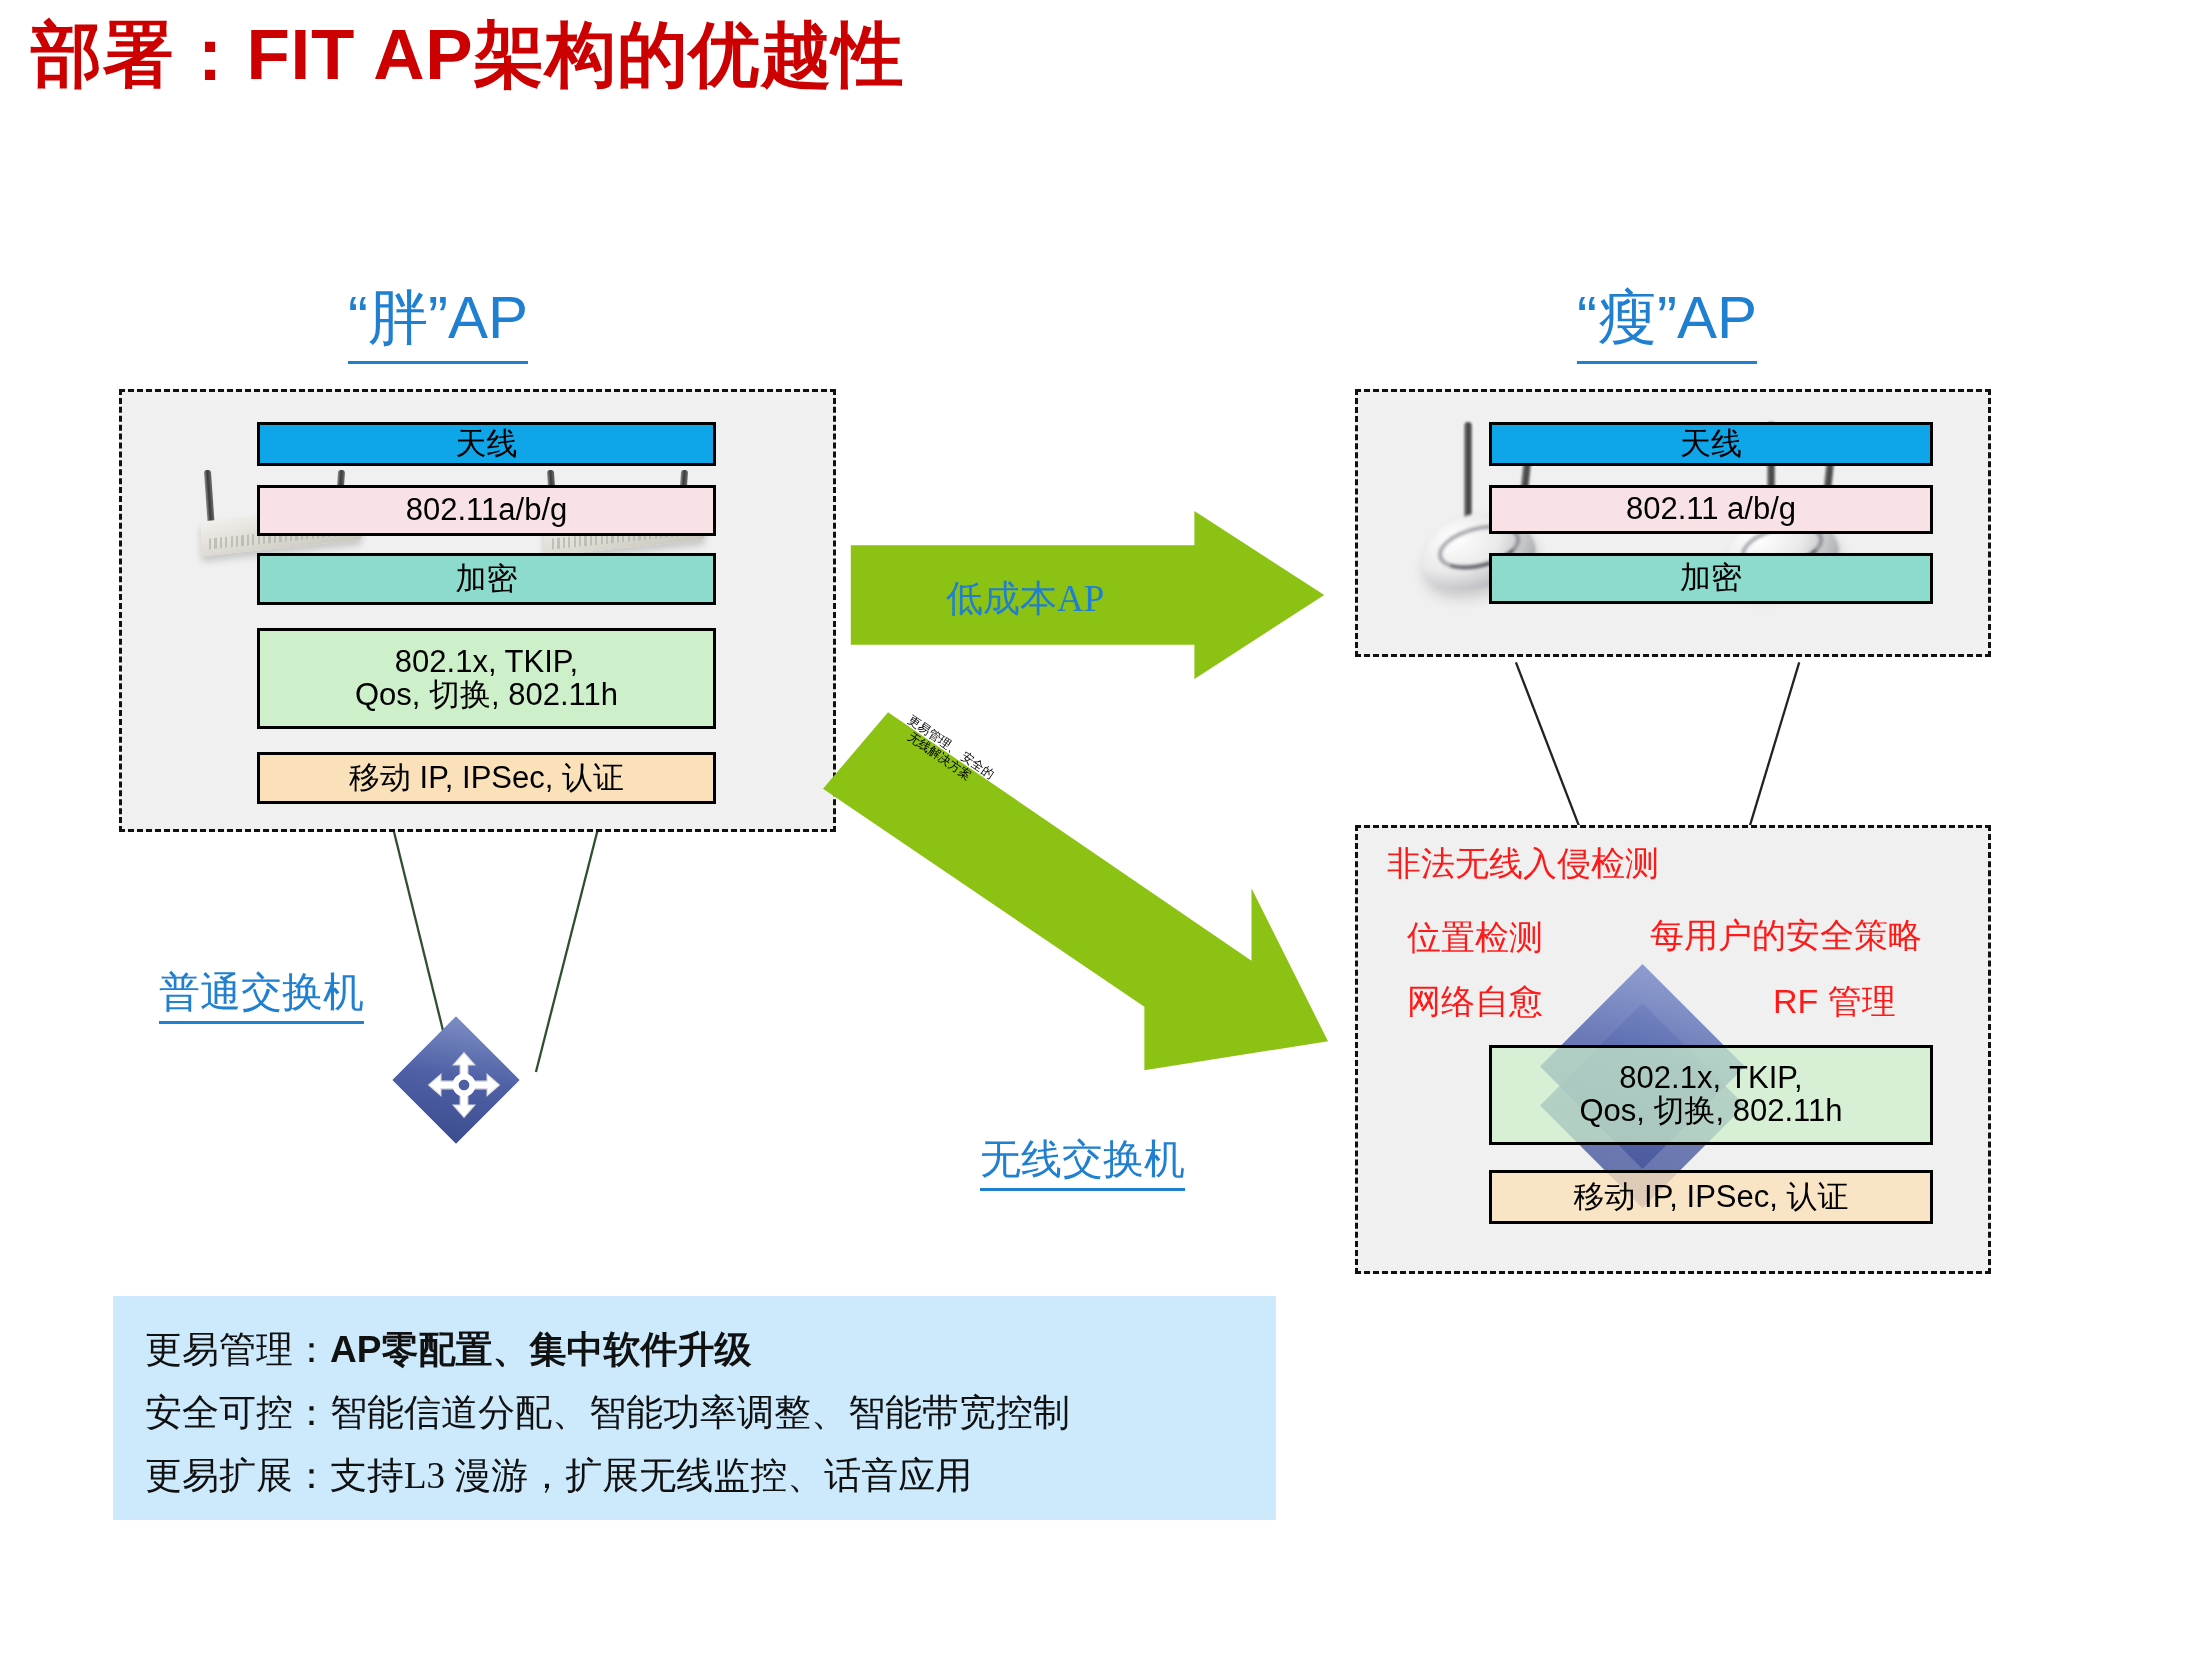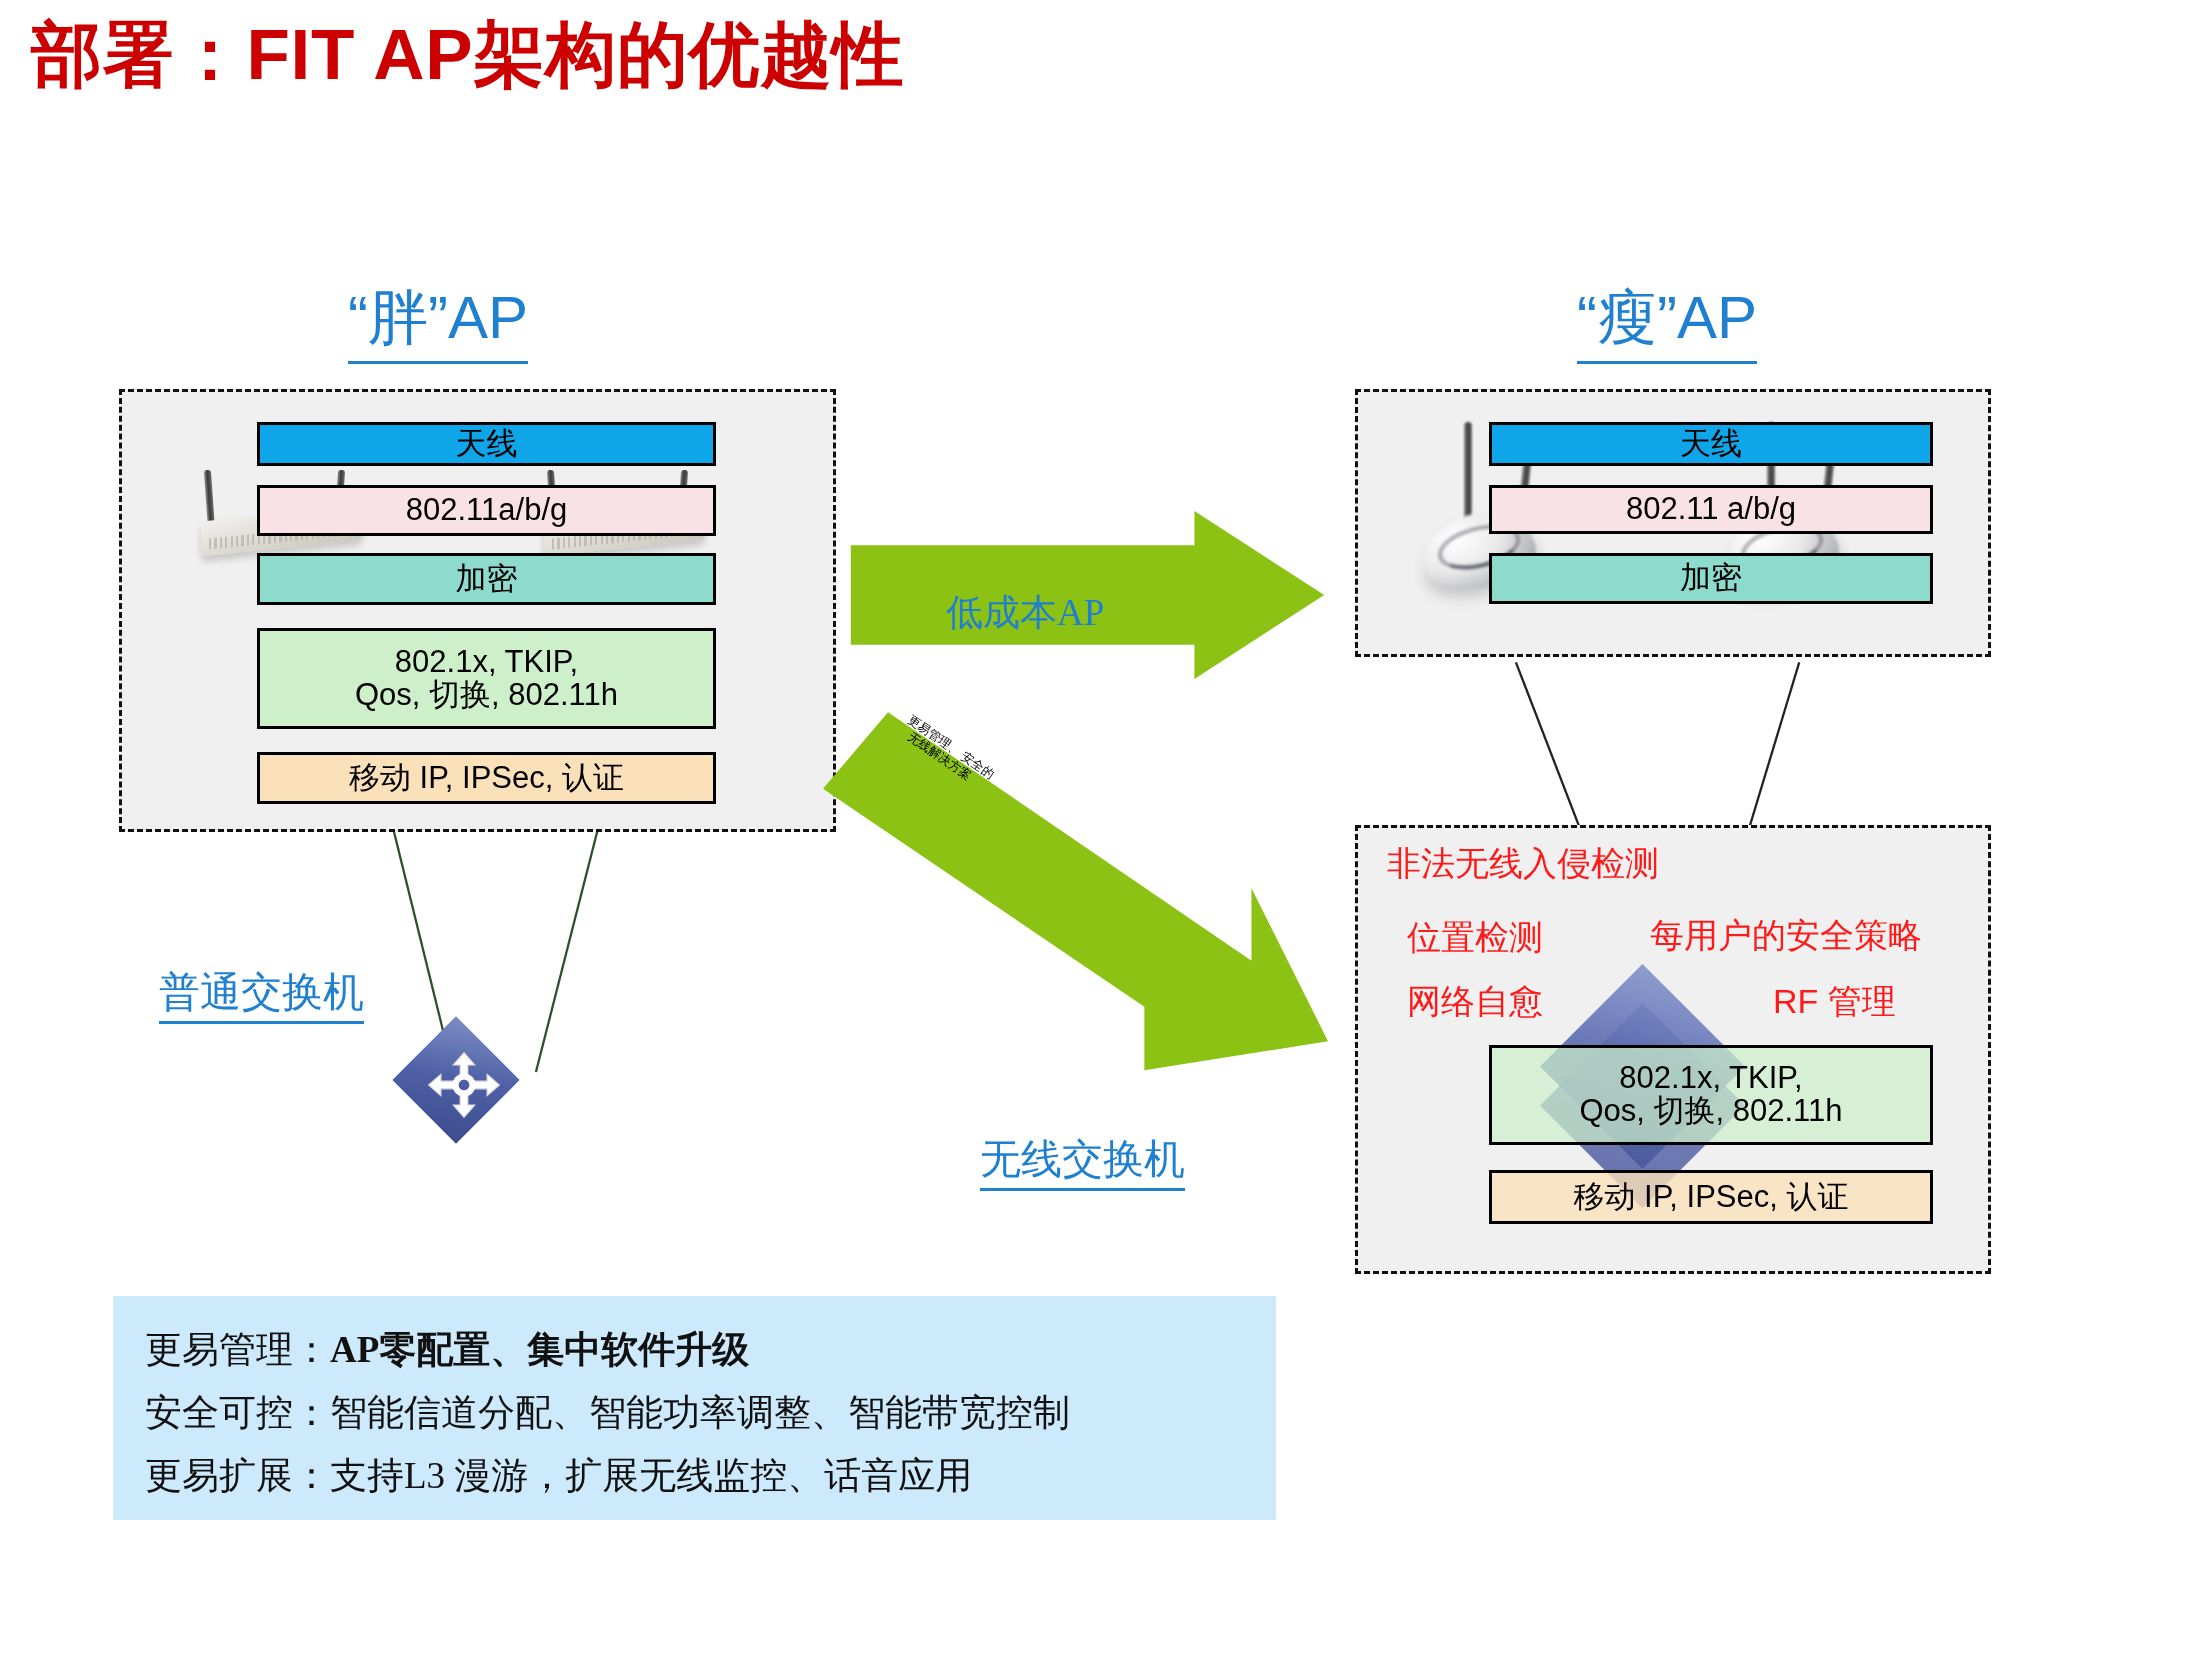--- a/index.html
+++ b/index.html
@@ -220,7 +220,7 @@
     <polygon points="0,45 450,45 450,0 620,110 450,220 450,175 0,175" fill="#8CC213"></polygon>
   </svg>
 </div>
-<div class="abs arrow-label" style="left:946px;top:588px;">低成本AP</div>
+<div class="abs arrow-label" style="left:946px;top:574px;">低成本AP</div>
 
 <div class="arrow-d" style="left:823px;top:712px;">
   <svg width="505" height="360" viewBox="0 0 660 470">

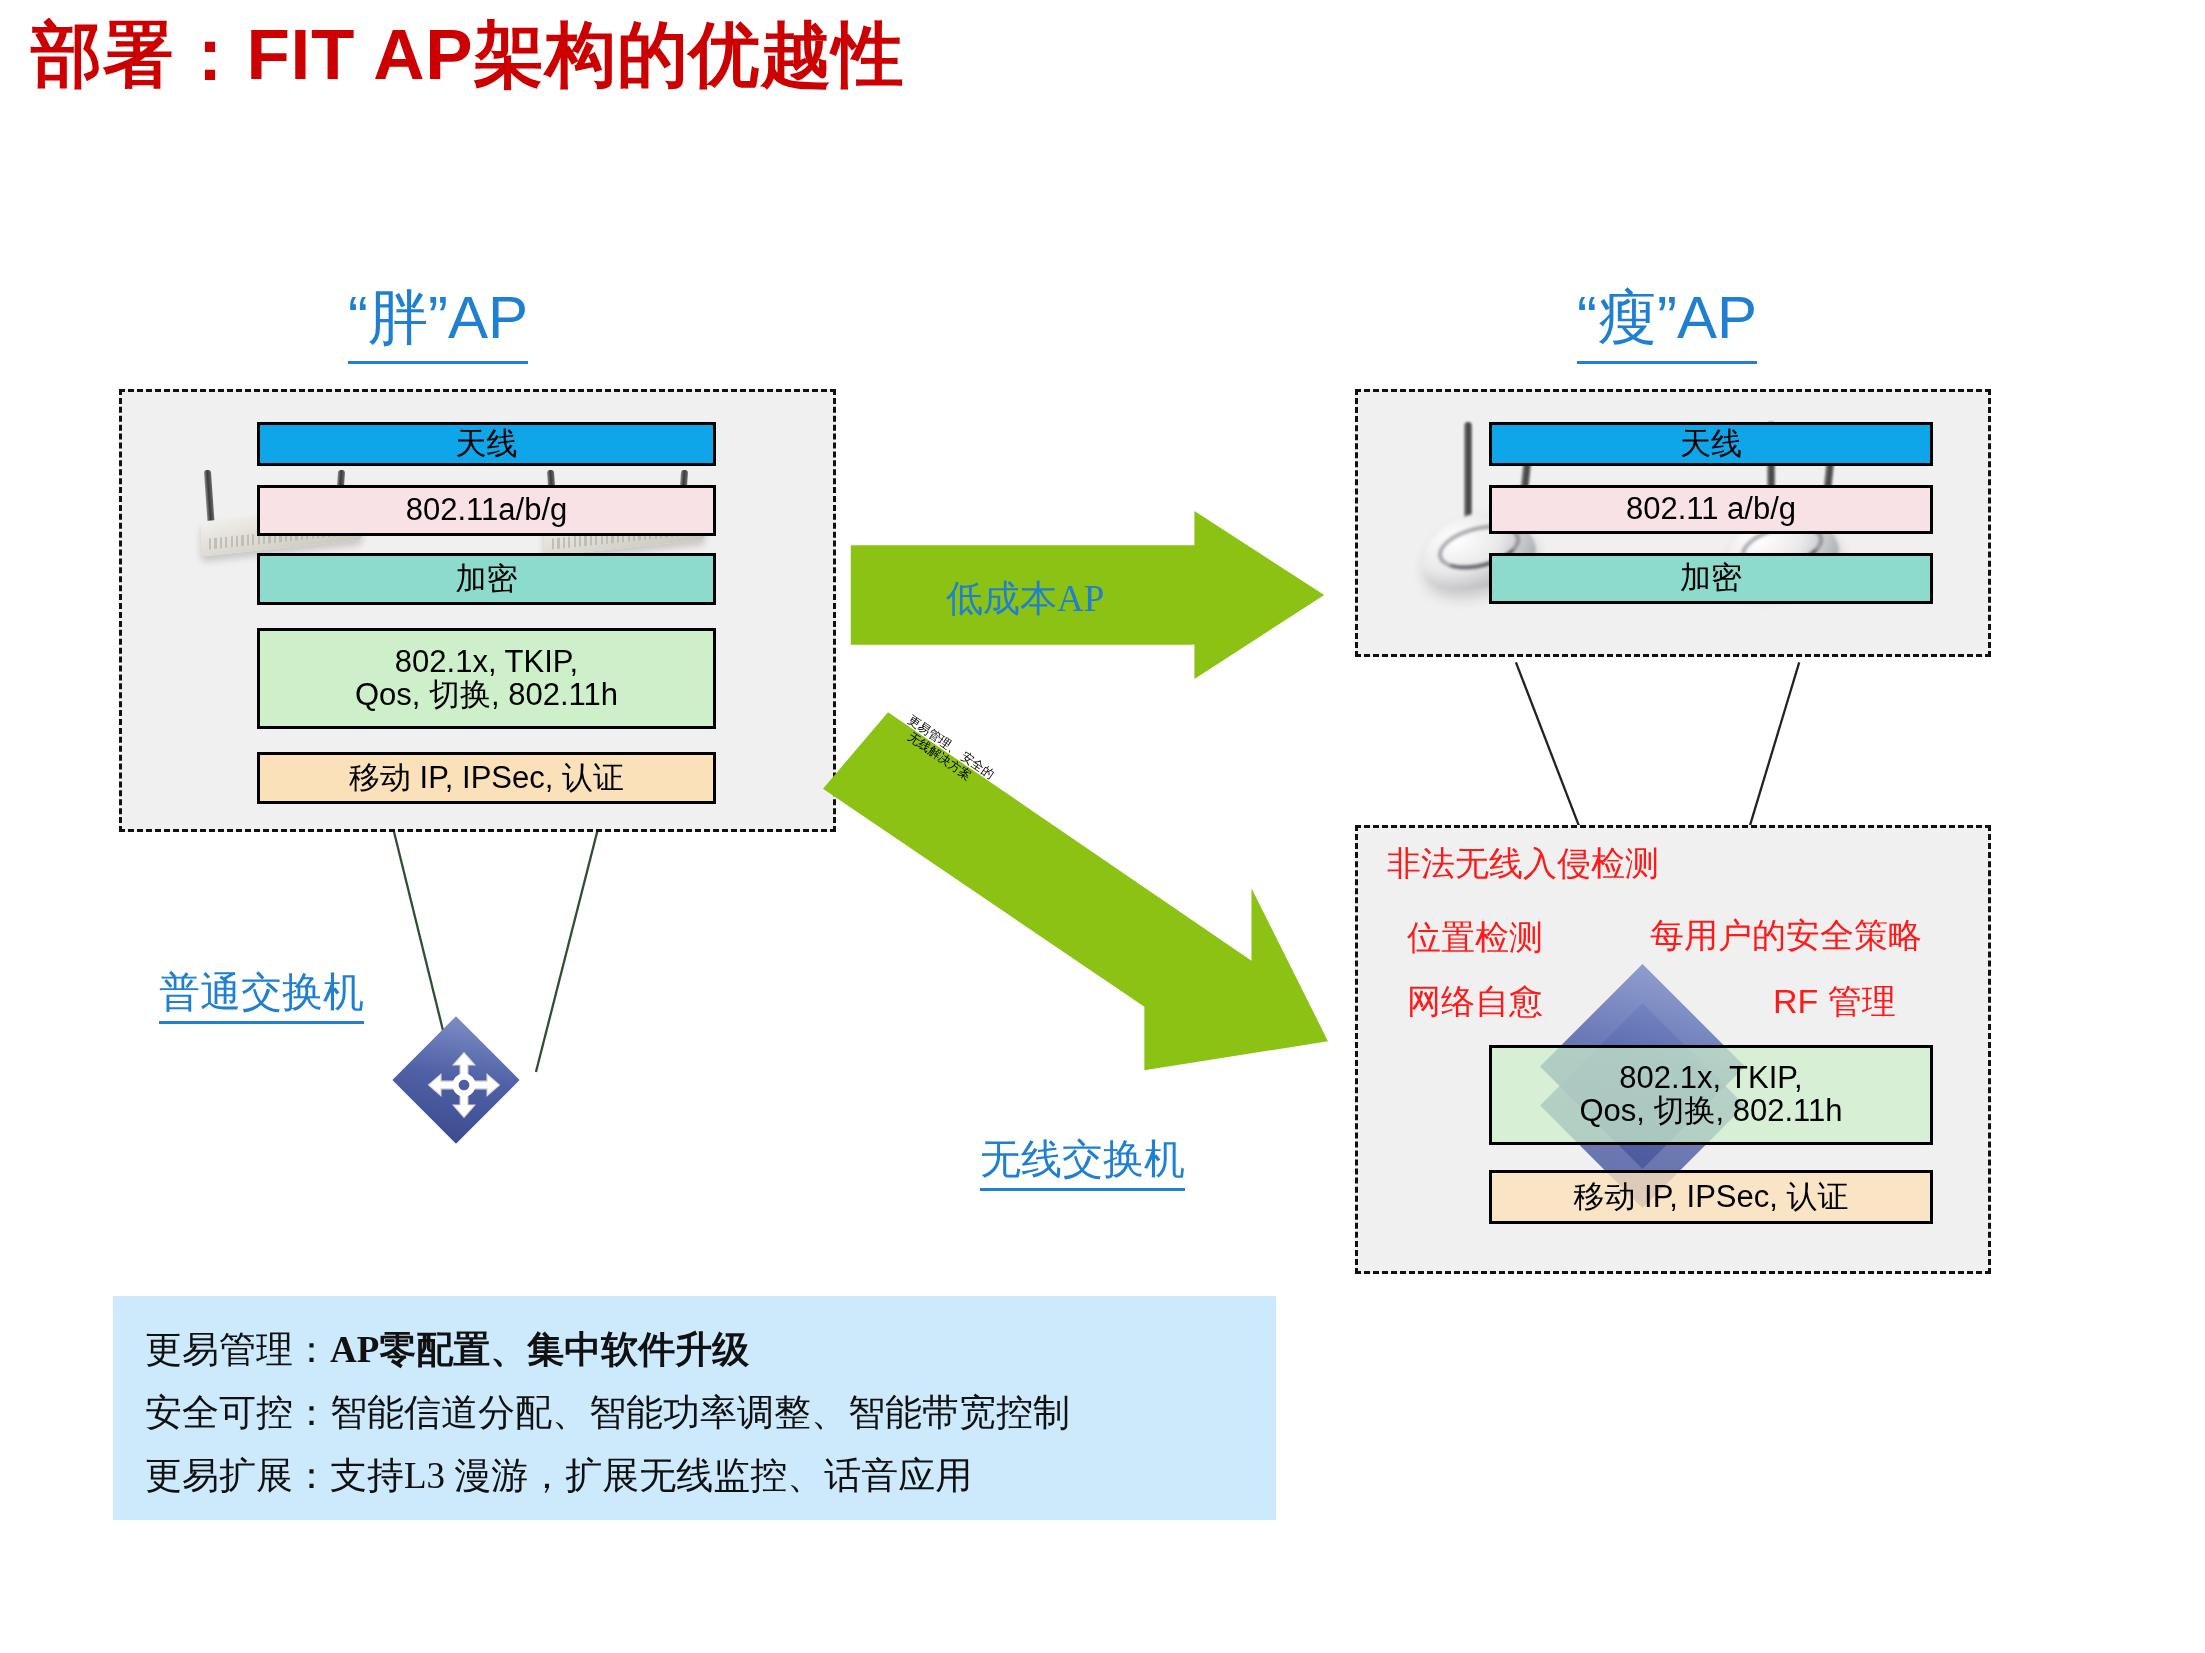--- a/index.html
+++ b/index.html
@@ -148,7 +148,7 @@
     position:absolute;left:32px;font-size:37px;color:#111;white-space:nowrap;
     font-family:"Liberation Serif","DejaVu Serif",serif;
   }
-  #summary-box .line b{font-family:Liberation Serif, serif;font-weight:bold;}
+  #summary-box .line b{font-family:Liberation Sans, sans-serif;font-weight:bold;}
 
   
   #connectors{position:absolute;left:0;top:0;width:2205px;height:1654px;pointer-events:none;}

